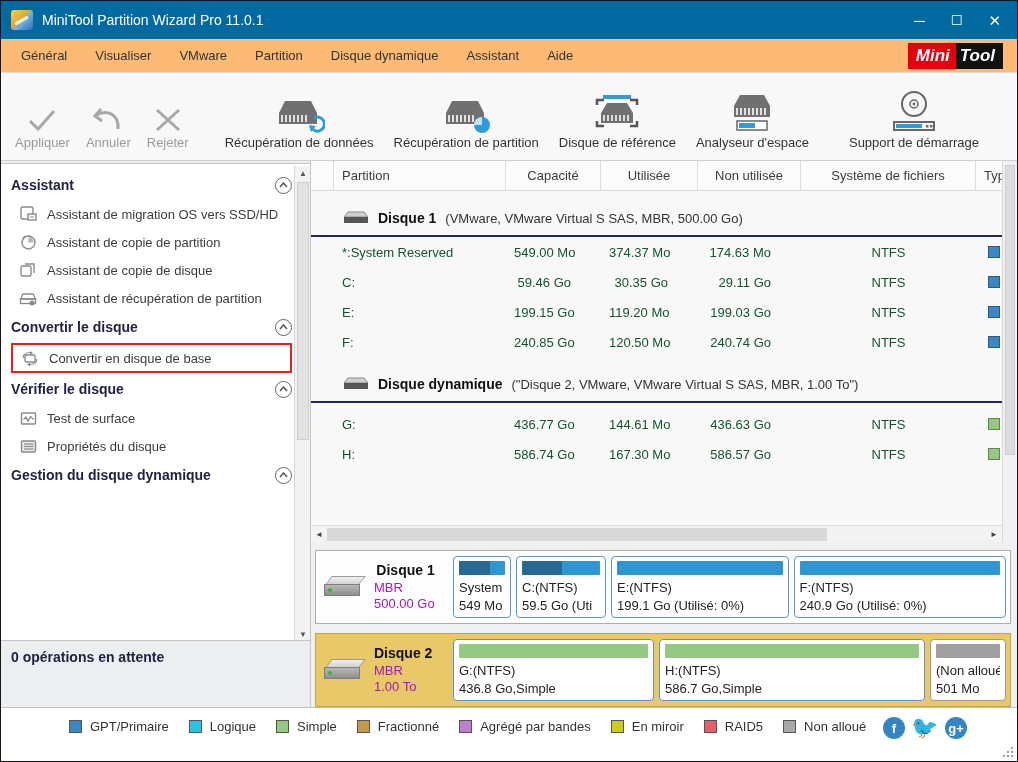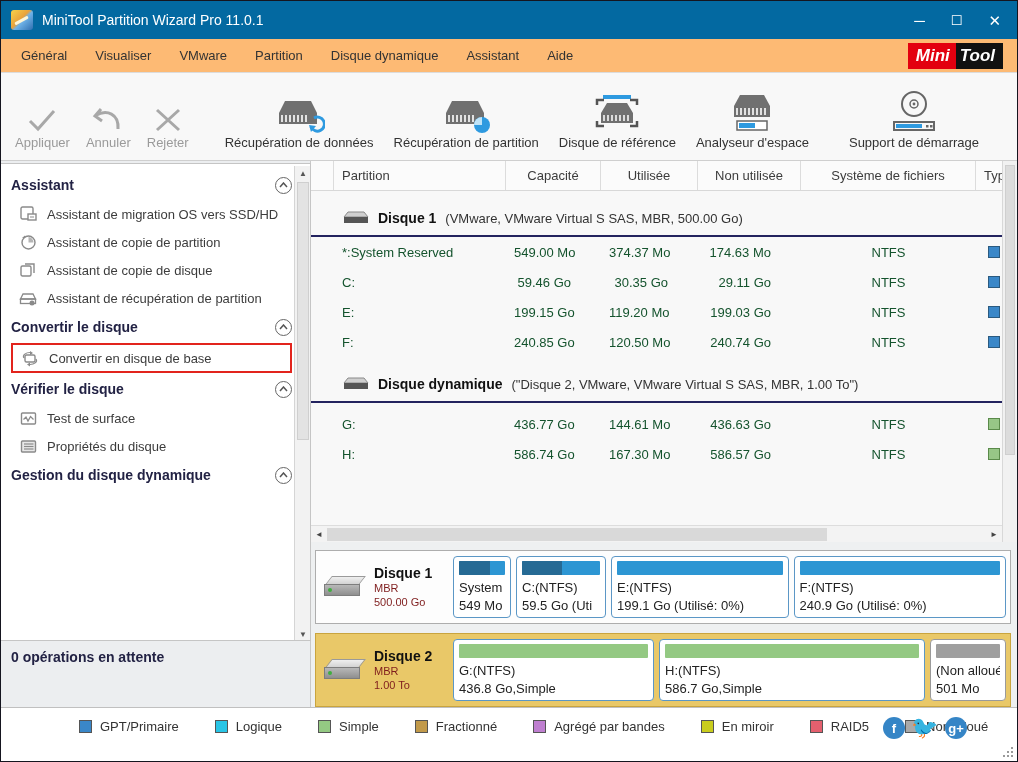--- a/index.html
+++ b/index.html
@@ -93,7 +93,7 @@
   .disk-3d .led { position:absolute; left:4px; top:14px; width:4px; height:4px; background:#3fae3f; border-radius:50%; }
   .disk-meta { display:flex; flex-direction:column; line-height:1.25; }
   .disk-meta .dname { font-weight:bold; font-size:14px; color:#111; align-self:flex-end; }
-  .disk-meta .dinfo { font-size:11px; color:#7f1d1d; }
+  .disk-meta .dinfo { font-size:13px; color:#a21caf; }
   .parts { flex:1 1 auto; display:flex; gap:5px; min-width:0; }
   .part { background:#fff; border:1px solid #5b97c6; border-radius:4px; padding:4px 5px 3px; display:flex; flex-direction:column; min-width:0; overflow:hidden; }
   .part.unalloc { border-color:#9a9a9a; }

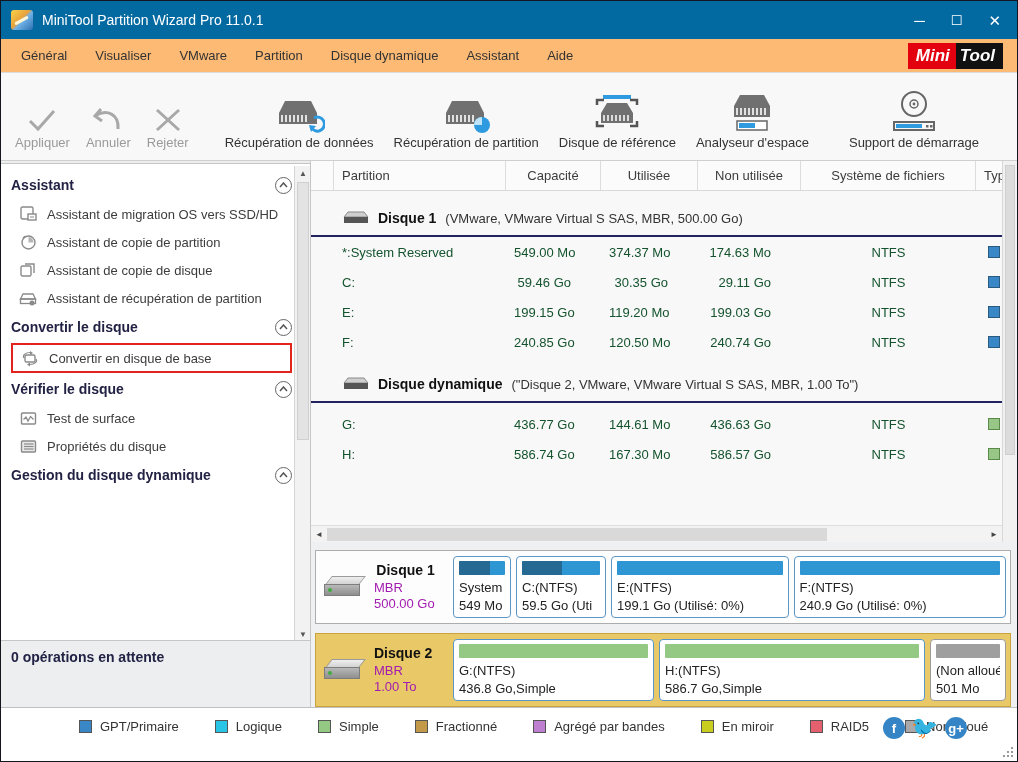--- a/index.html
+++ b/index.html
@@ -103,7 +103,7 @@
 
   
   .statusbar { height:54px; background:#fff; border-top:1px solid #c0c0c0; position:relative; flex:0 0 auto; }
-  .legend { position:absolute; left:78px; top:11px; display:flex; gap:36px; align-items:center; }
+  .legend { position:absolute; left:68px; top:11px; display:flex; gap:20px; align-items:center; }
   .legend-item { display:flex; align-items:center; gap:8px; white-space:nowrap; }
   .legend-sq { width:13px; height:13px; border:1px solid #555; }
   .social { position:absolute; right:50px; top:9px; display:flex; gap:9px; align-items:center; }

